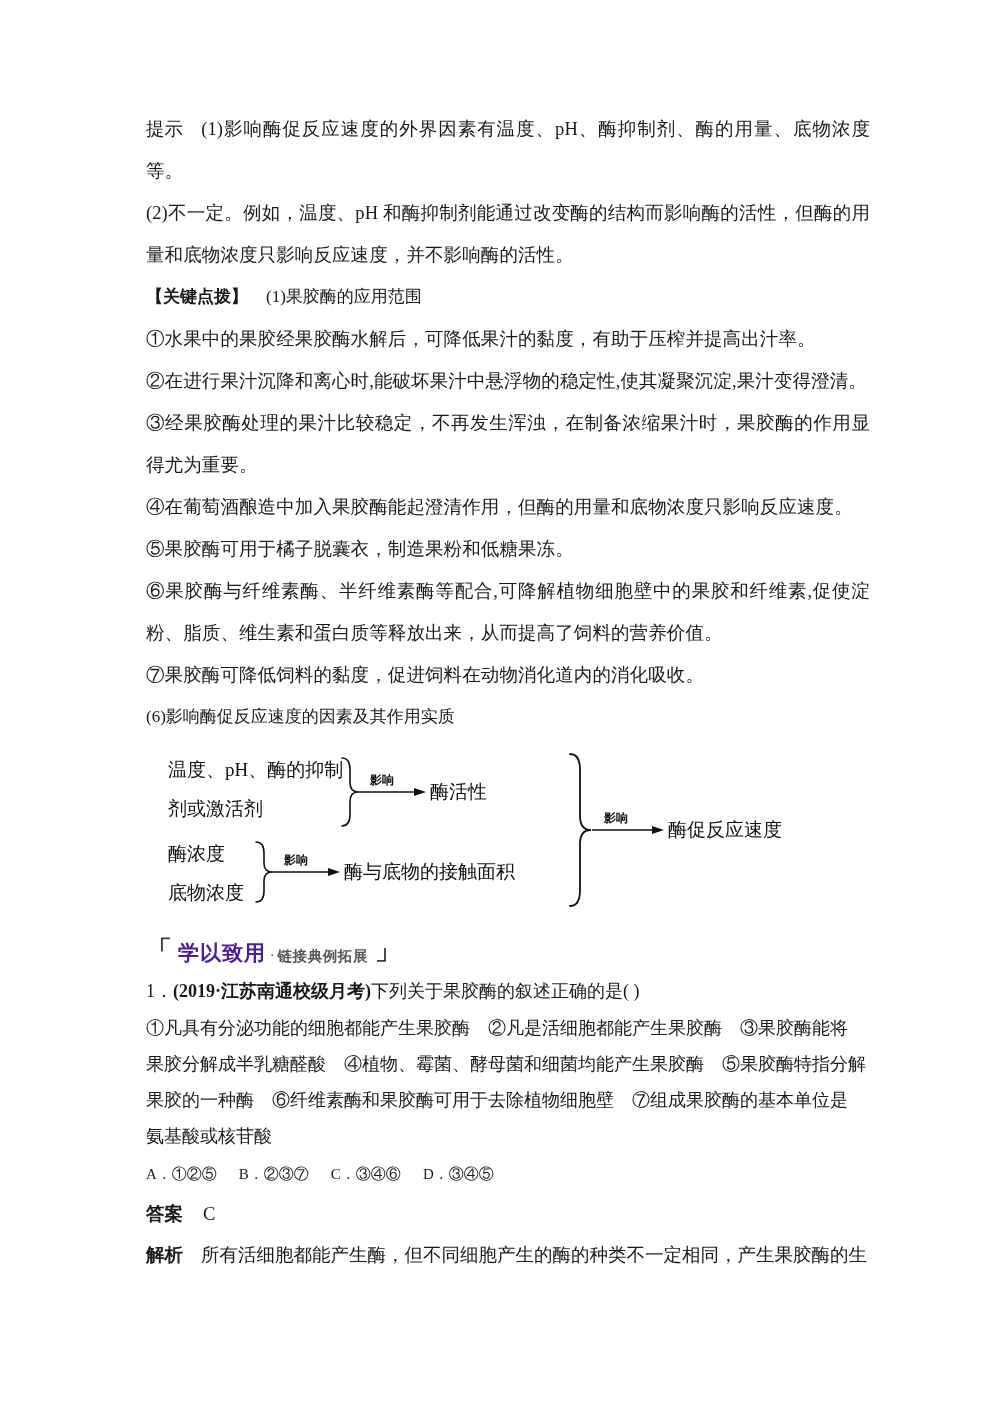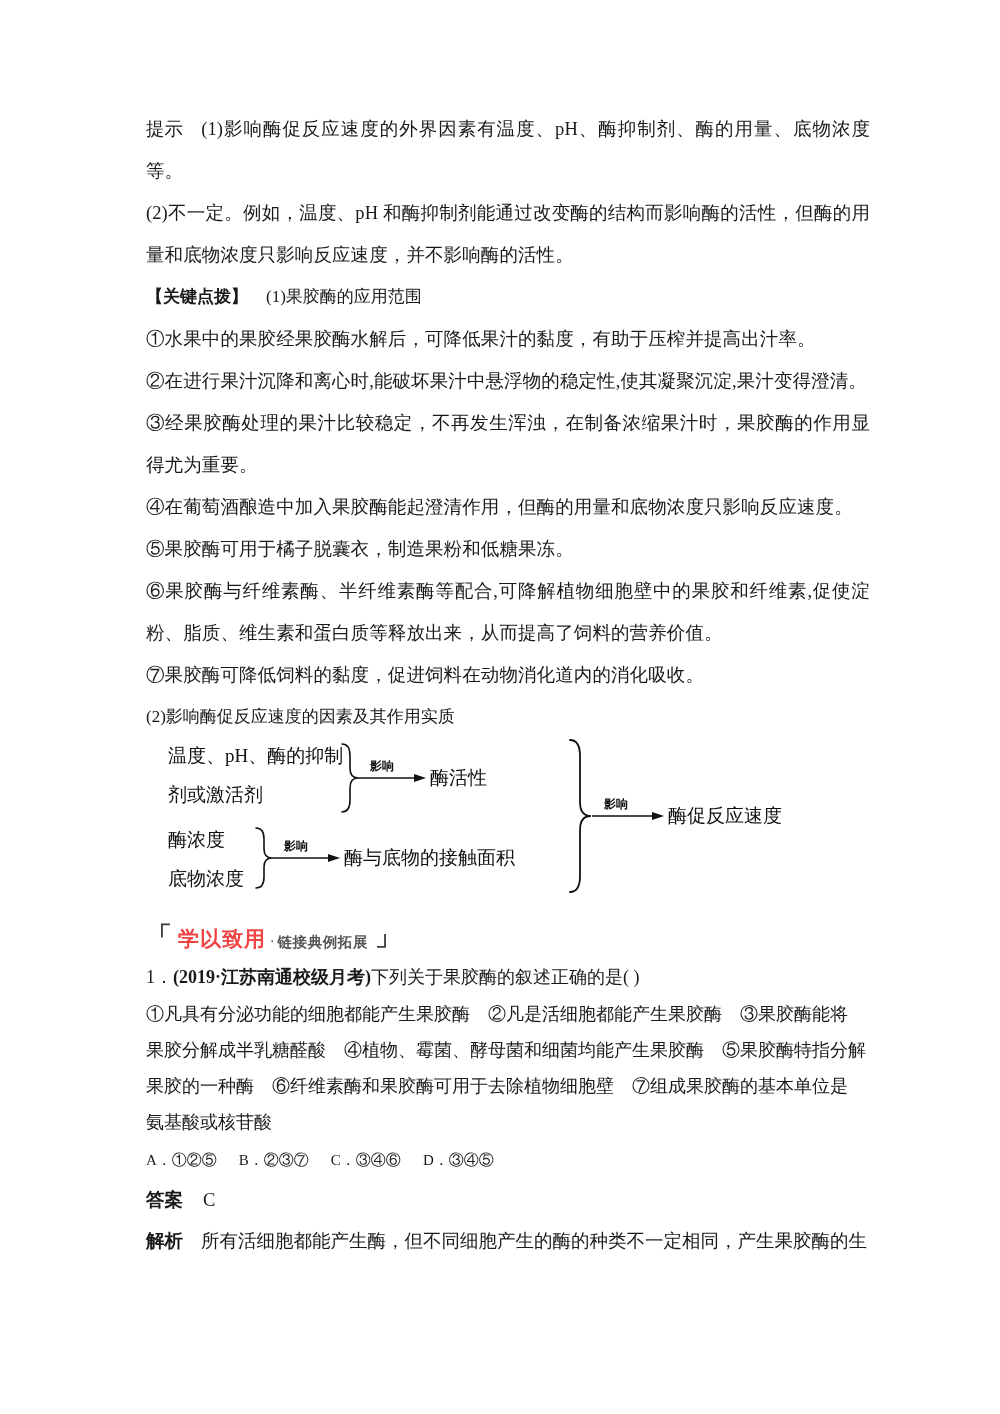--- a/index.html
+++ b/index.html
@@ -192,7 +192,7 @@
     <p class="para">⑥果胶酶与纤维素酶、半纤维素酶等配合,可降解植物细胞壁中的果胶和纤维素,促使淀粉、脂质、维生素和蛋白质等释放出来，从而提高了饲料的营养价值。</p>
     <p class="para">⑦果胶酶可降低饲料的黏度，促进饲料在动物消化道内的消化吸收。</p>
 
-    <p class="para-tight">(2)影响酶促反应速度的因素及其作用实质</p>
+    <p class="para-tight">(6)影响酶促反应速度的因素及其作用实质</p>
 
     <div class="diagram">
 

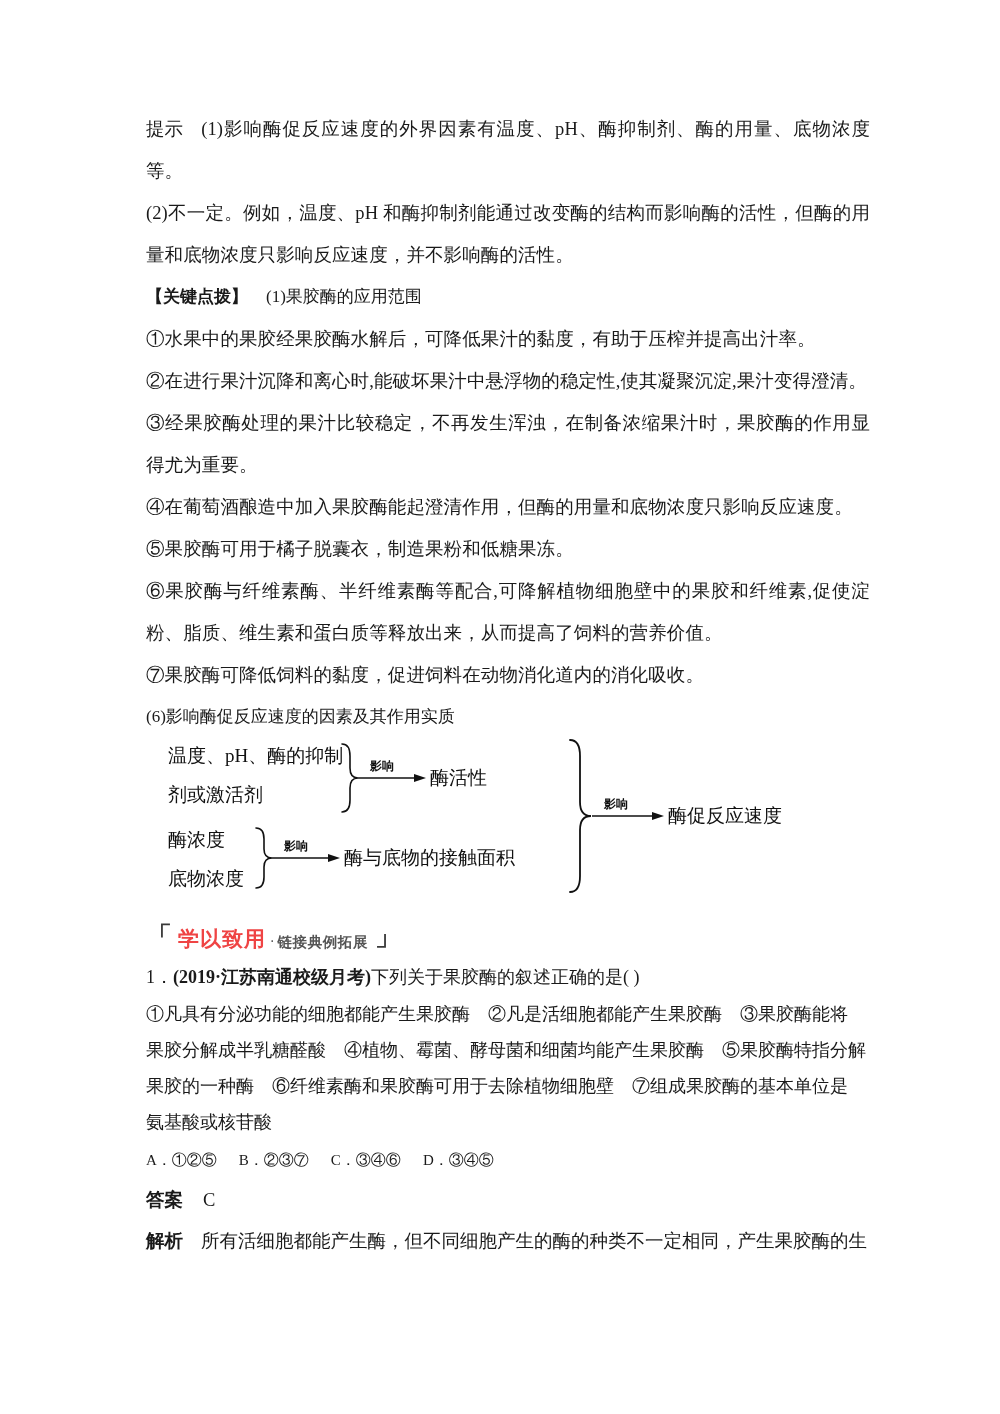--- a/index.html
+++ b/index.html
@@ -140,6 +140,7 @@
   
   .diagram {
     position: relative;
+    margin-top: 14px;
     margin-bottom: 10px;
     height: 160px;
     width: 724px;

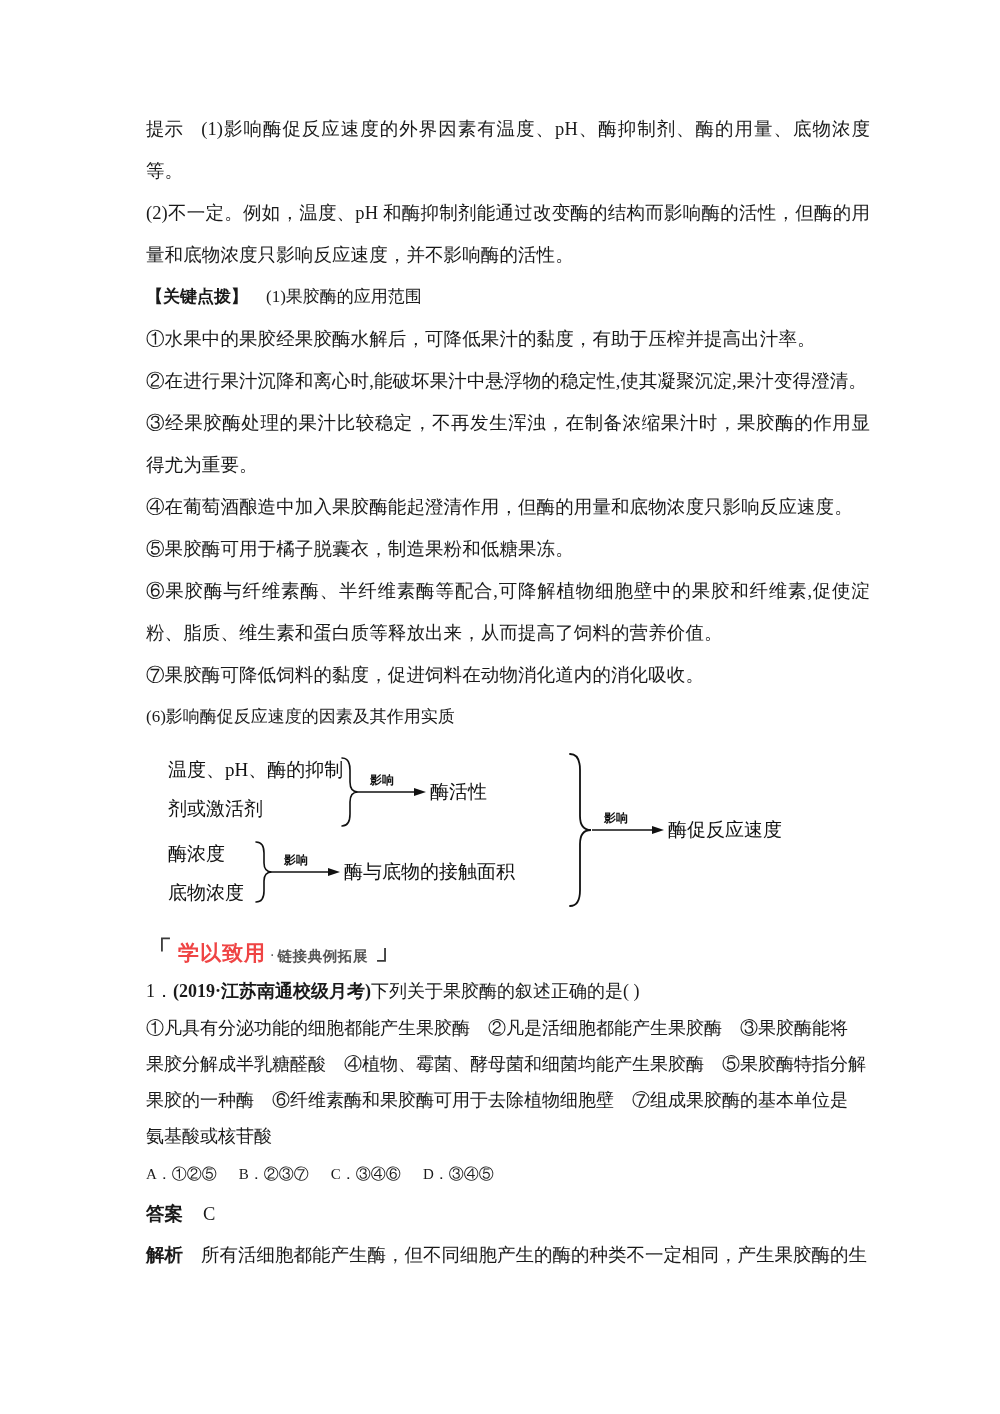--- a/index.html
+++ b/index.html
@@ -77,7 +77,7 @@
   .banner-main {
     font-size: 21px;
     font-weight: bold;
-    color: #ef4444;
+    color: #4c1d95;
     letter-spacing: 1px;
     margin: 0 3px 0 6px;
   }

